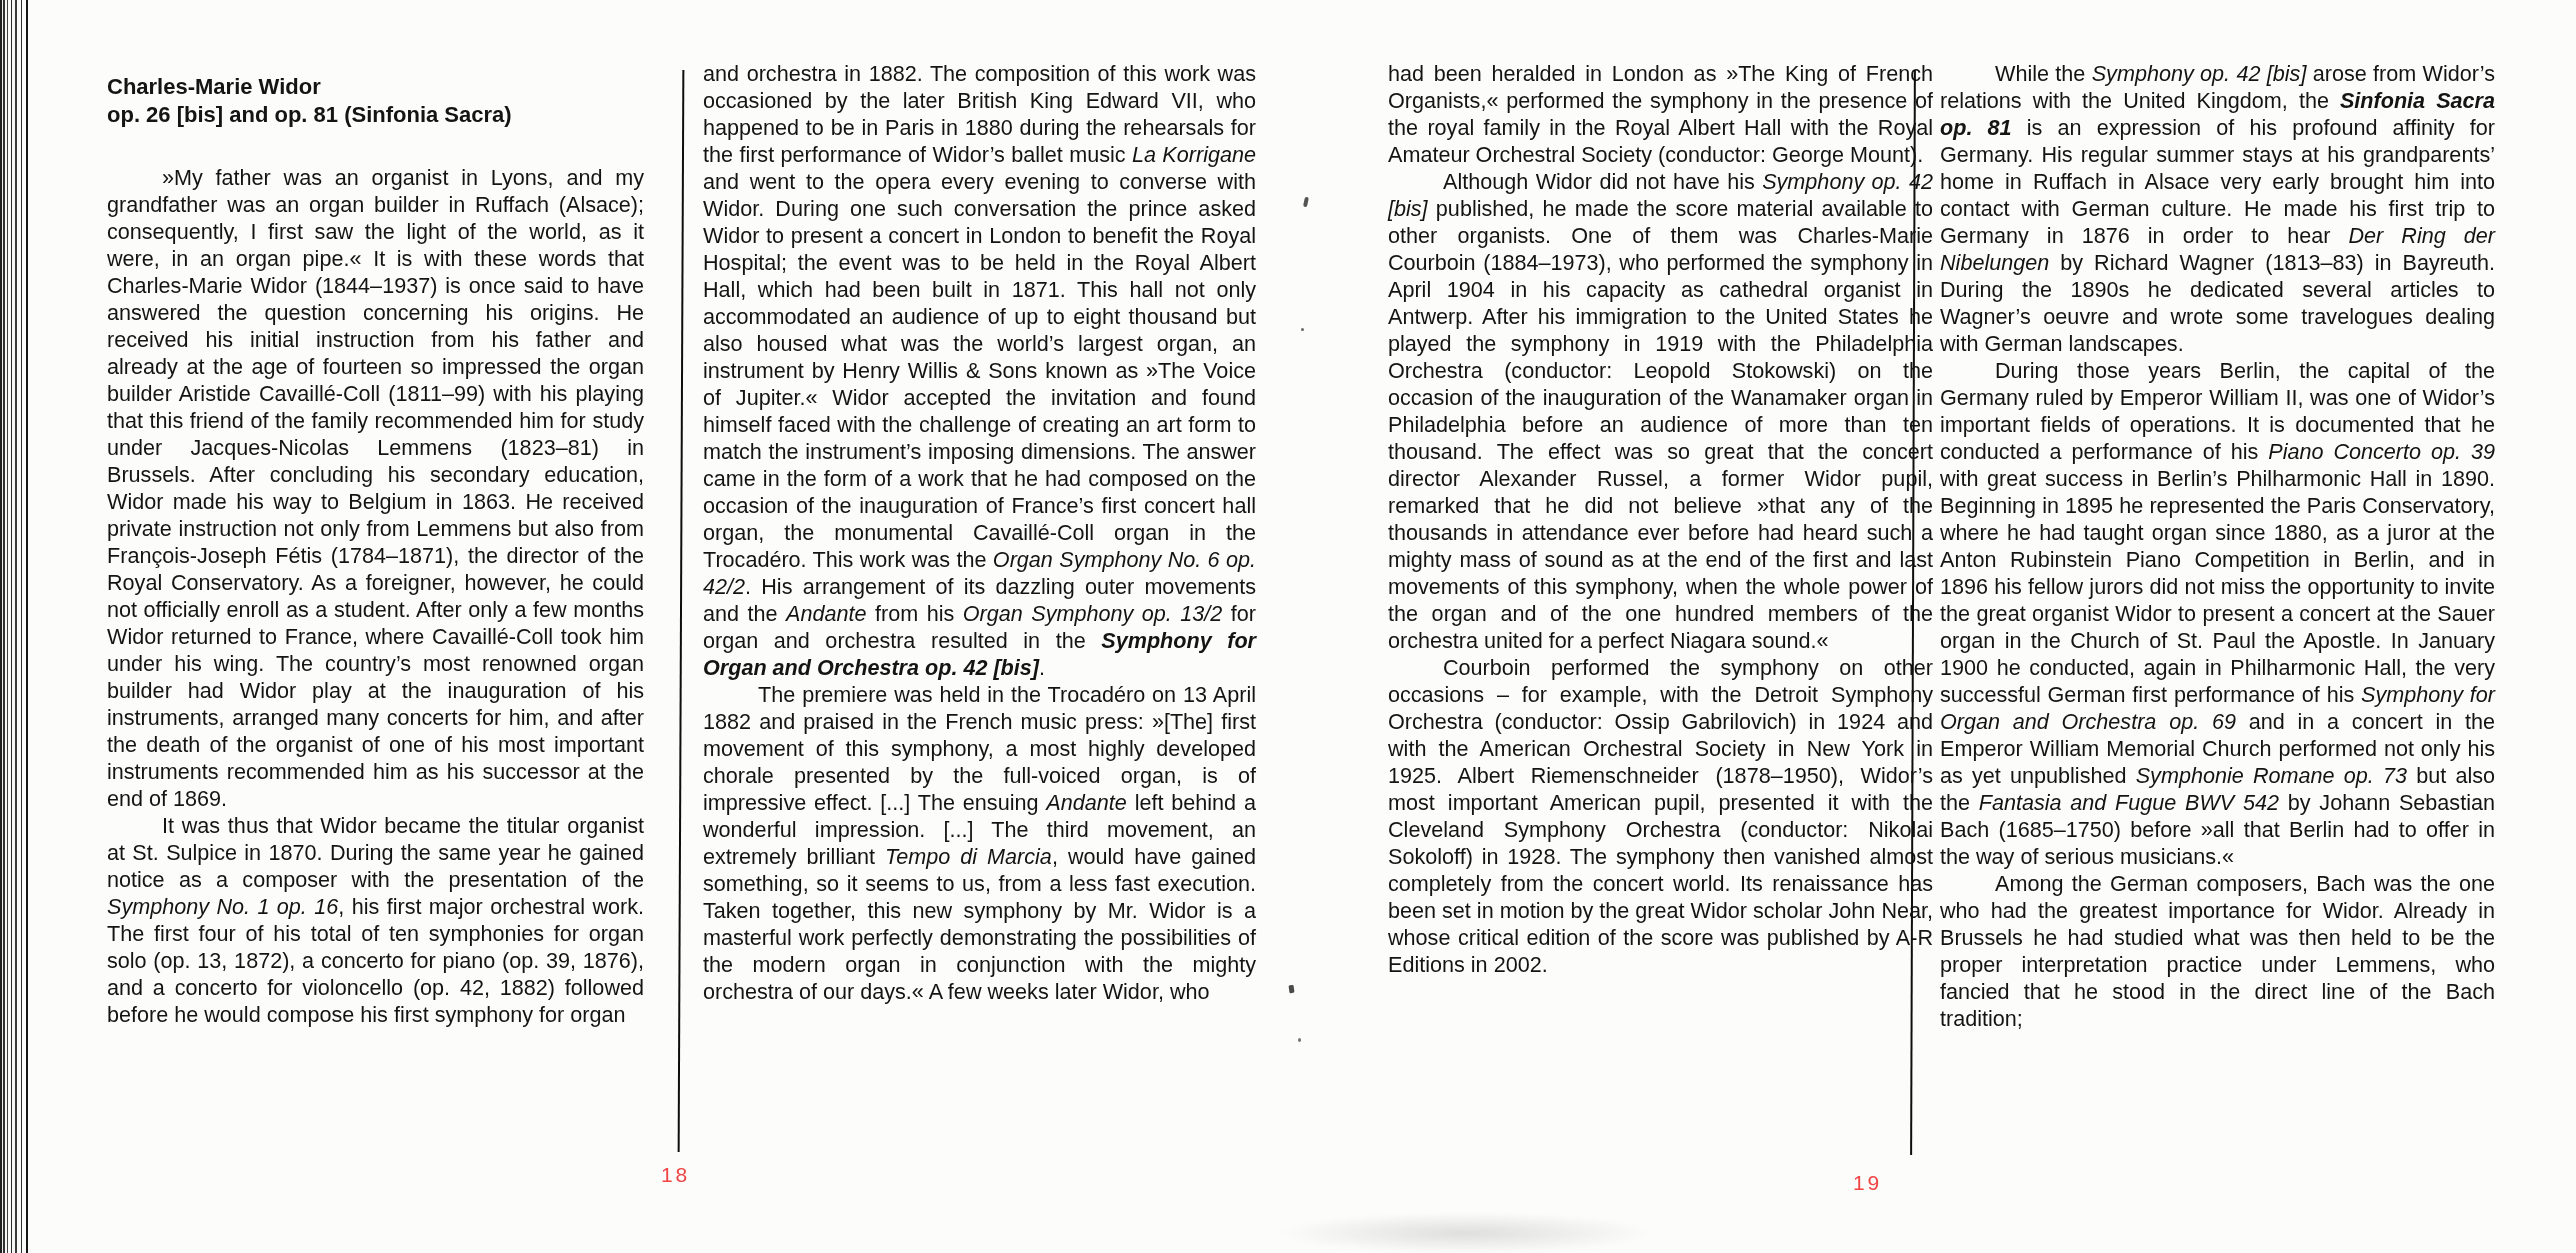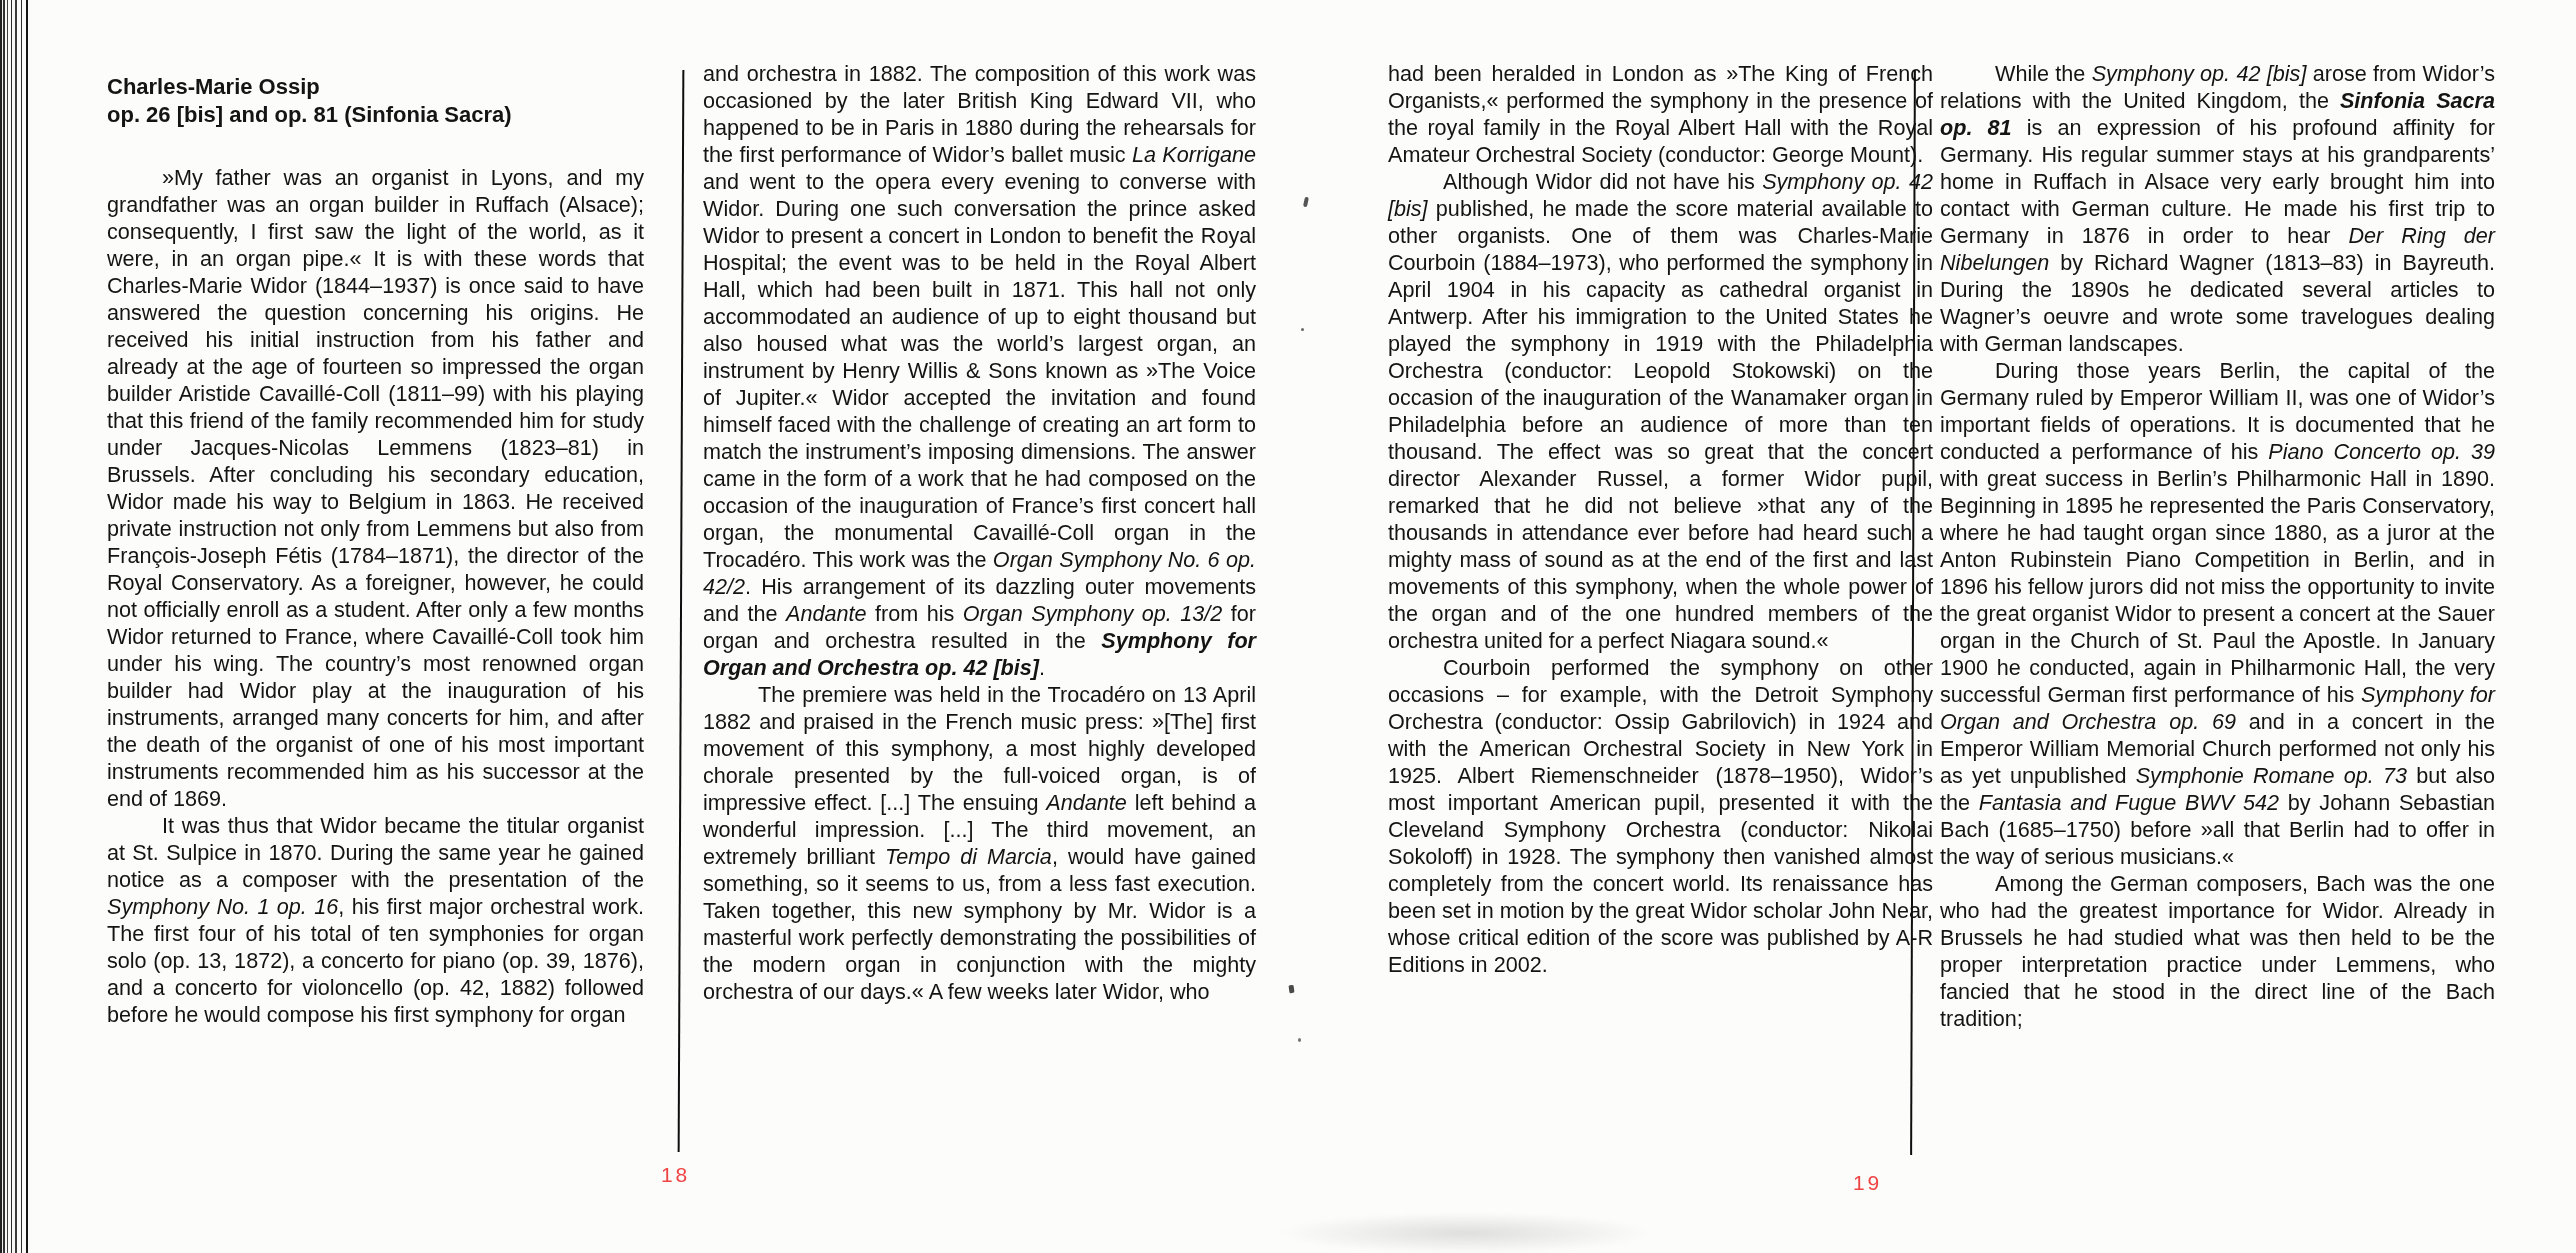--- a/index.html
+++ b/index.html
@@ -69,7 +69,7 @@
 
   <div class="column" id="col-1">
     <h1 class="heading">
-      <span>Charles-Marie Ossip</span>
+      <span>Charles-Marie Widor</span>
       <span>op. 26 [bis] and op. 81 (Sinfonia Sacra)</span>
     </h1>
     <div class="col-body">

